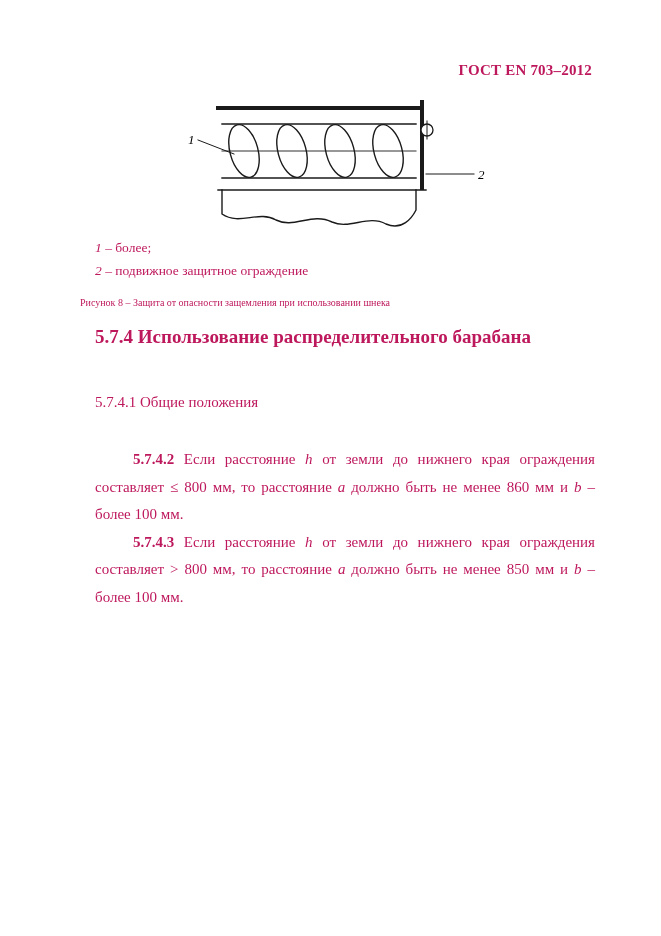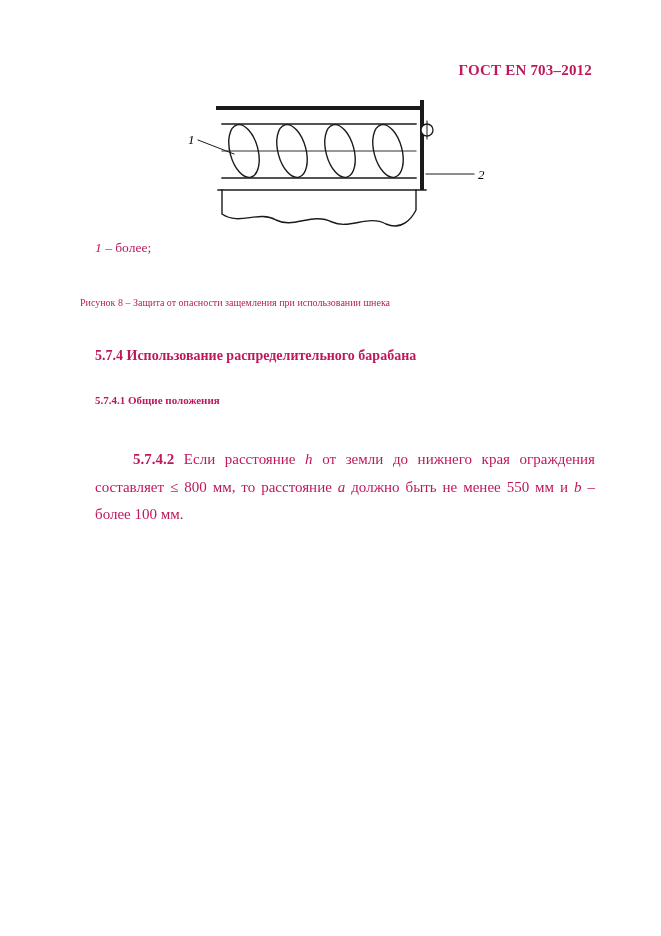--- a/index.html
+++ b/index.html
@@ -126,6 +126,7 @@
 
   <div class="legend">
     <p><span style="font-style: italic;">1</span><span> – более;</span></p>
+    <p><span style="font-style: italic;">2</span><span> – подвижное защитное ограждение</span></p>
   </div>
 
   <p class="figure-caption">Рисунок 8 – Защита от опасности защемления при использовании шнека</p>

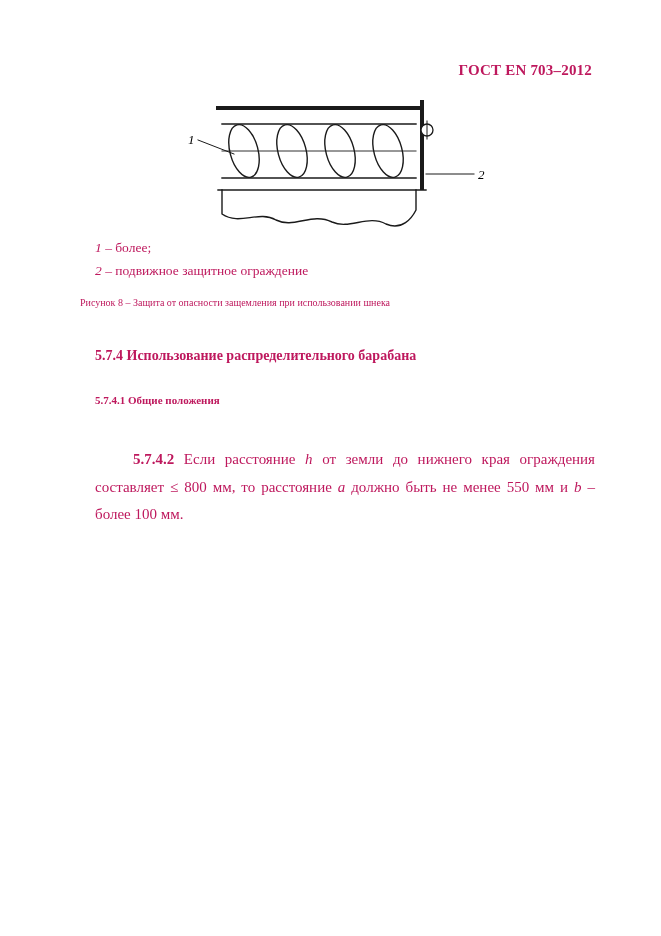--- a/index.html
+++ b/index.html
@@ -49,9 +49,9 @@
   }
   .heading-1 {
     position: absolute;
-    top: 348px;
+    top: 326px;
     left: 95px;
-    font-size: 14px;
+    font-size: 19px;
     font-weight: bold;
     margin: 0;
   }

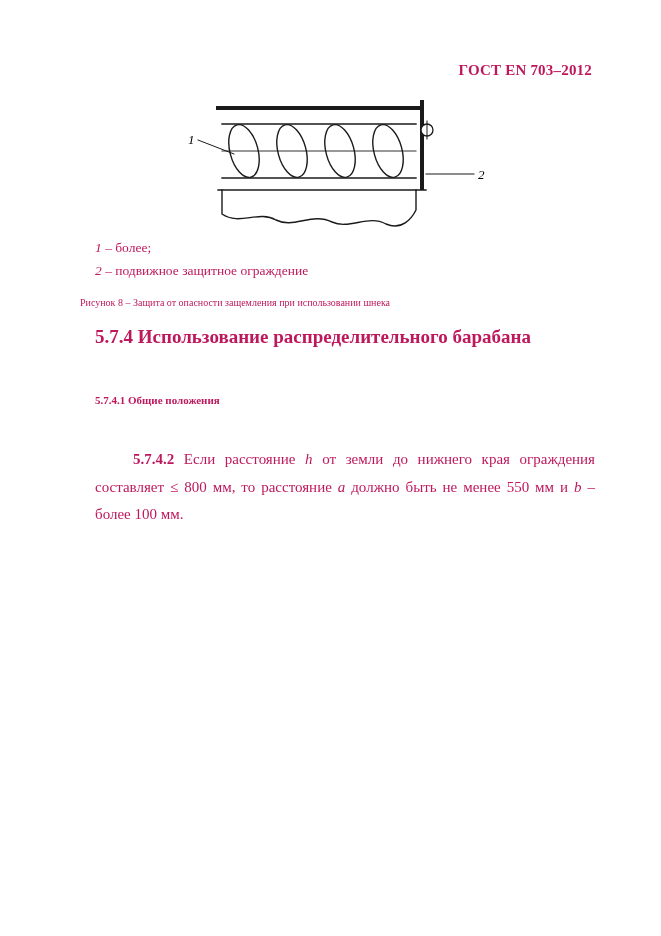--- a/index.html
+++ b/index.html
@@ -59,8 +59,8 @@
     position: absolute;
     top: 394px;
     left: 95px;
-    font-size: 11px;
-    font-weight: bold;
+    font-size: 15px;
+    font-weight: normal;
     margin: 0;
   }
   .body-text {

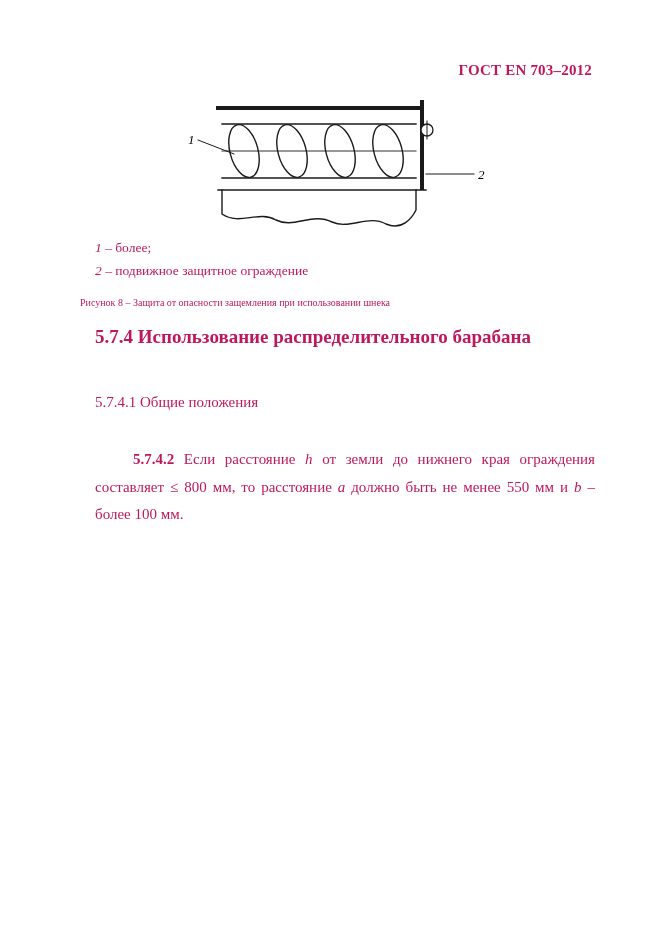--- a/index.html
+++ b/index.html
@@ -135,7 +135,7 @@
   <h3 class="heading-2">5.7.4.1 Общие положения</h3>
 
   <div class="body-text">
-    <p><span style="font-weight: bold;">5.7.4.2</span><span> Если расстояние </span><span style="font-style: italic;">h</span><span> от земли до нижнего края ограждения составляет ≤ 800 мм, то расстояние </span><span style="font-style: italic;">a</span><span> должно быть не менее 550 мм и </span><span style="font-style: italic;">b</span><span> – более 100 мм.</span></p>
+    <p><span style="font-weight: bold;">5.7.4.2</span><span> Если расстояние </span><span style="font-style: italic;">h</span><span> от земли до нижнего края ограждения составляет ≤ 800 мм, то расстояние </span><span style="font-style: italic;">a</span><span> должно быть не менее 860 мм и </span><span style="font-style: italic;">b</span><span> – более 100 мм.</span></p>
   </div>
 
   <div class="page-number">25</div>

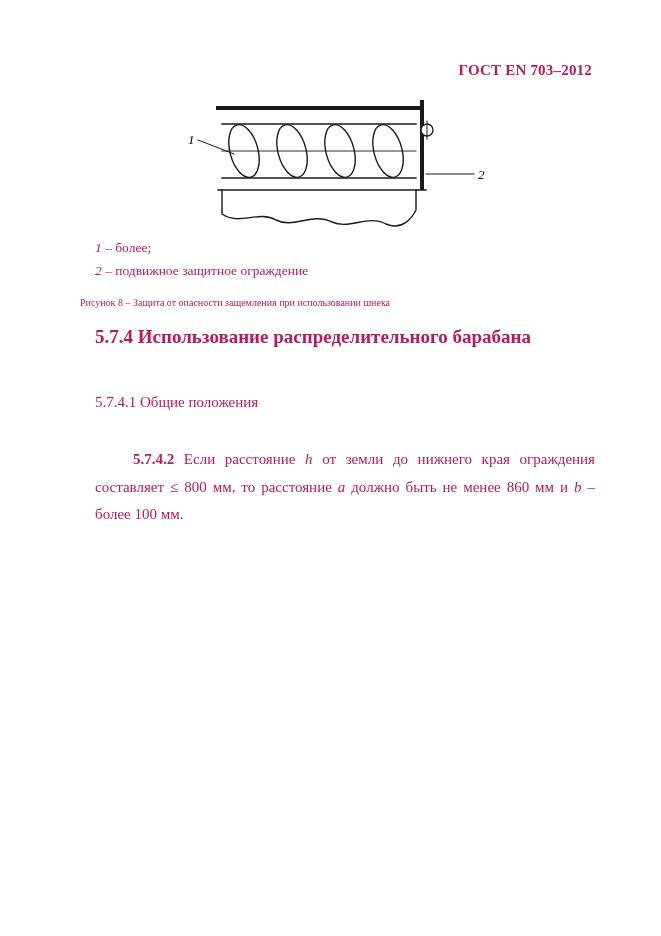--- a/index.html
+++ b/index.html
@@ -136,6 +136,7 @@
 
   <div class="body-text">
     <p><span style="font-weight: bold;">5.7.4.2</span><span> Если расстояние </span><span style="font-style: italic;">h</span><span> от земли до нижнего края ограждения составляет ≤ 800 мм, то расстояние </span><span style="font-style: italic;">a</span><span> должно быть не менее 860 мм и </span><span style="font-style: italic;">b</span><span> – более 100 мм.</span></p>
+    <p><span style="font-weight: bold;">5.7.4.3</span><span> Если расстояние </span><span style="font-style: italic;">h</span><span> от земли до нижнего края ограждения составляет &gt; 800 мм, то расстояние </span><span style="font-style: italic;">a</span><span> должно быть не менее 850 мм и </span><span style="font-style: italic;">b</span><span> – более 100 мм.</span></p>
   </div>
 
   <div class="page-number">25</div>

